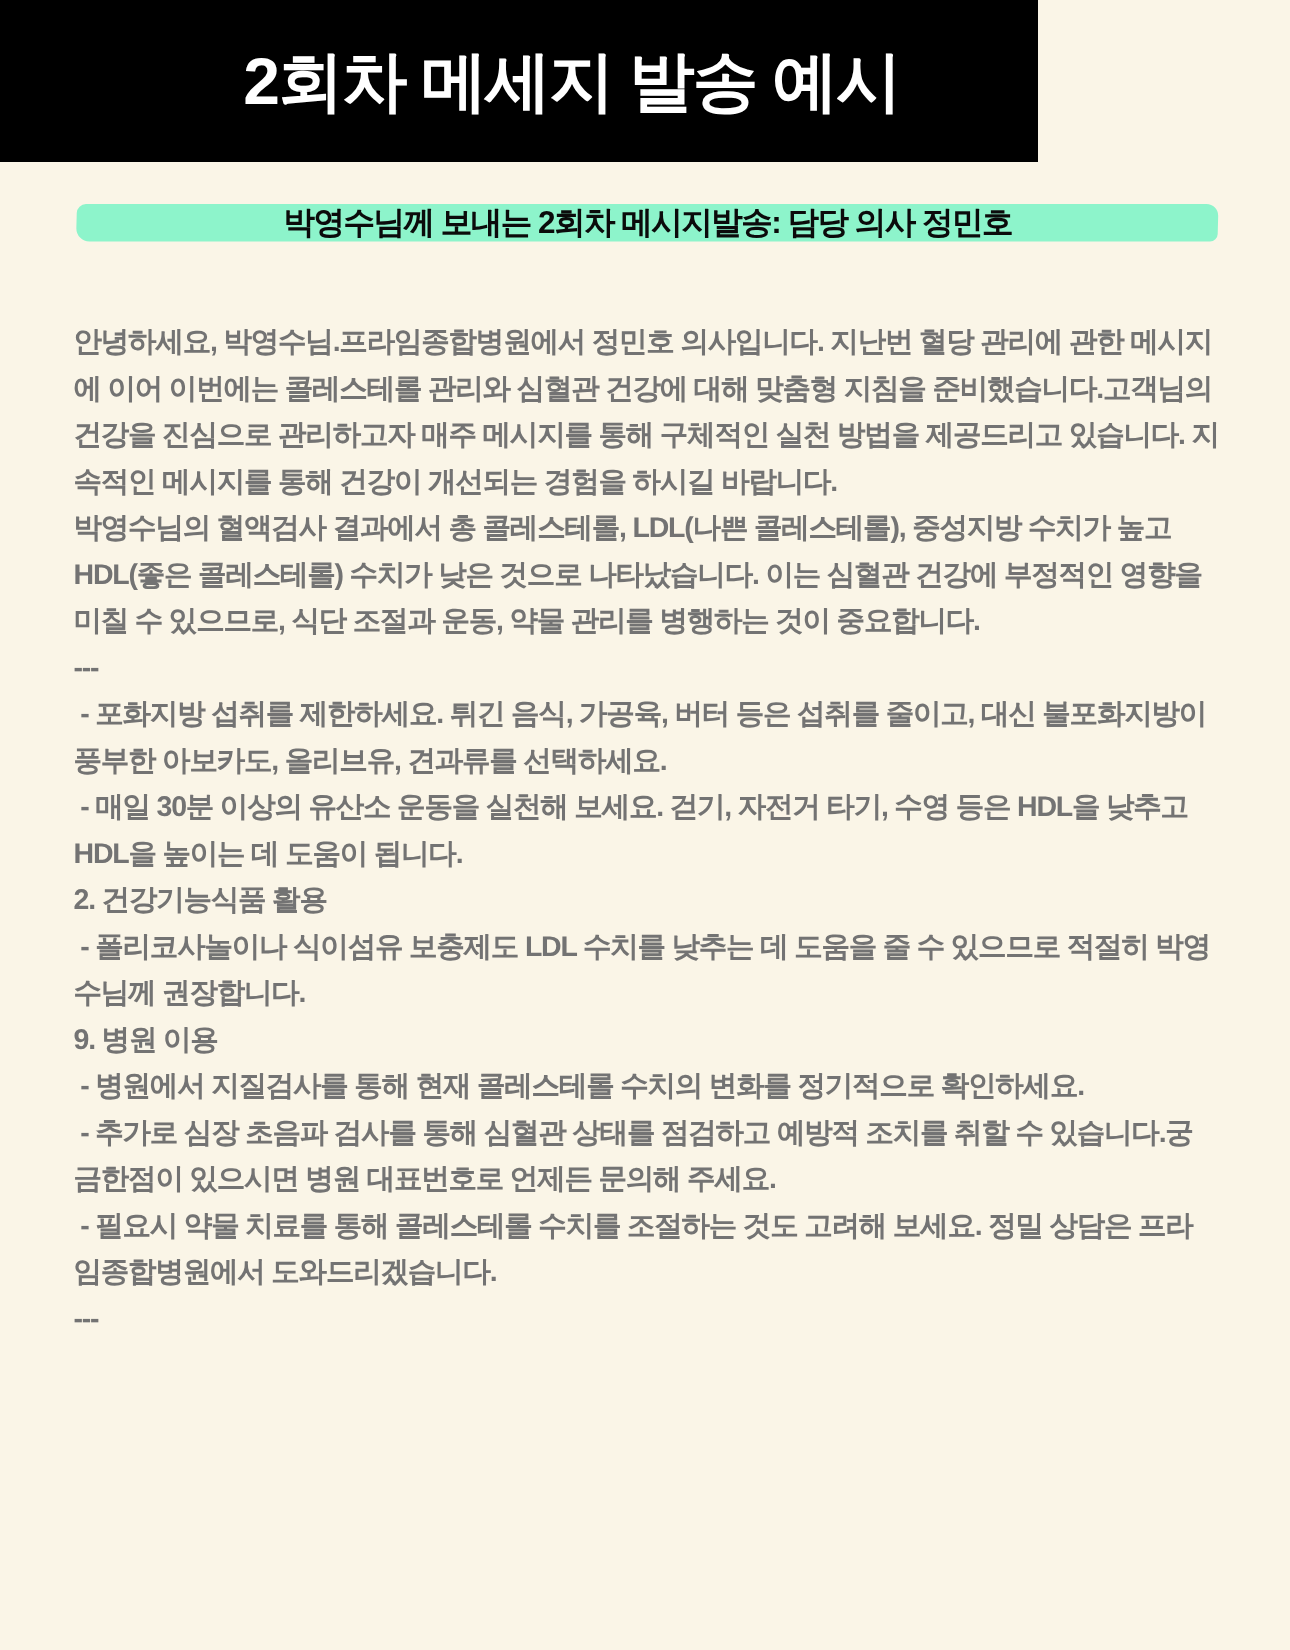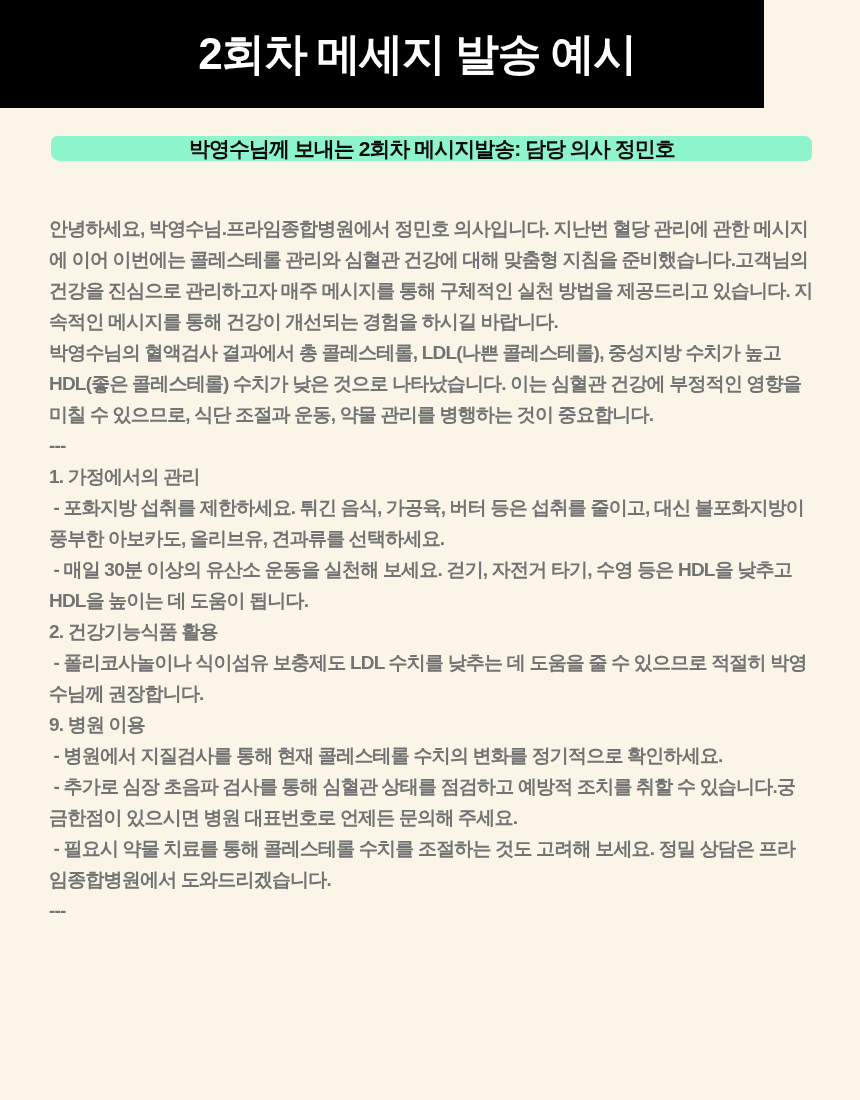--- a/index.html
+++ b/index.html
@@ -18,7 +18,7 @@
     position: relative;
   }
   .header {
-    width: 764px;
+    width: 692px;
     height: 108px;
     background: #000000;
     display: flex;

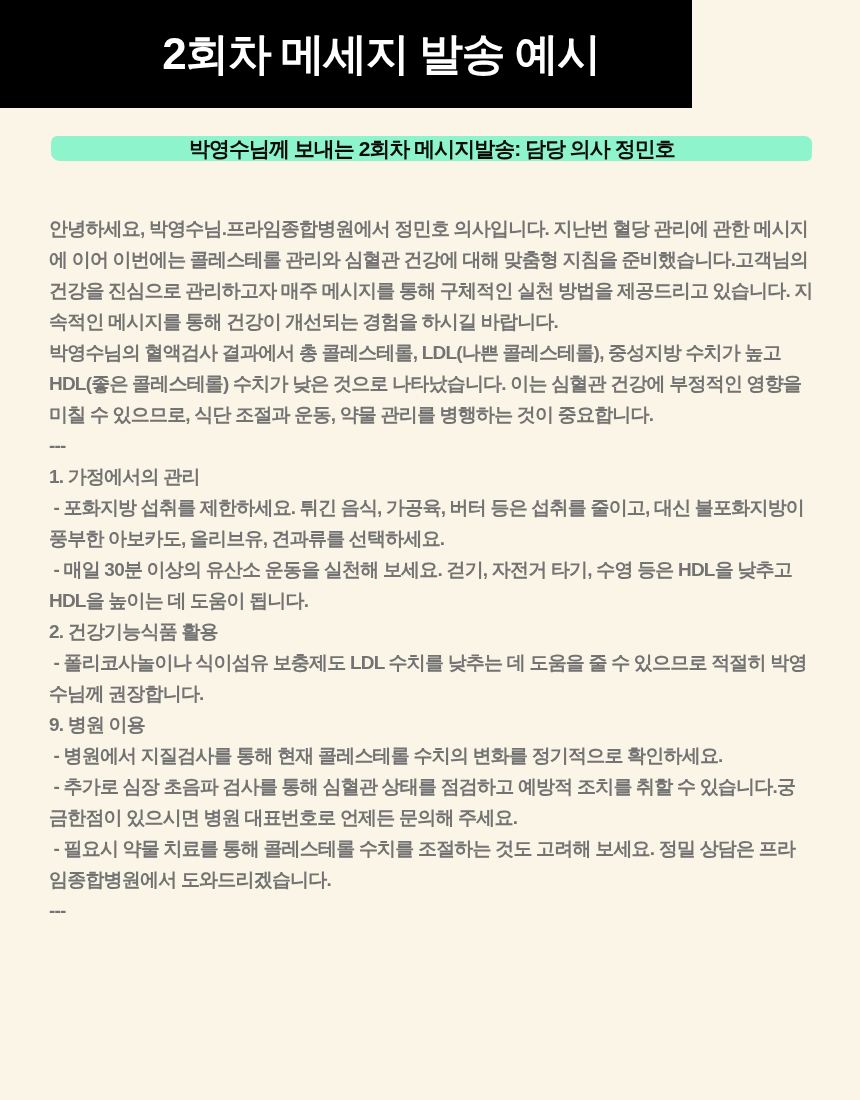--- a/index.html
+++ b/index.html
@@ -83,7 +83,6 @@
     <p>안녕하세요, 박영수님.프라임종합병원에서 정민호 의사입니다. 지난번 혈당 관리에 관한 메시지에 이어 이번에는 콜레스테롤 관리와 심혈관 건강에 대해 맞춤형 지침을 준비했습니다.고객님의 건강을 진심으로 관리하고자 매주 메시지를 통해 구체적인 실천 방법을 제공드리고 있습니다. 지속적인 메시지를 통해 건강이 개선되는 경험을 하시길 바랍니다.</p>
     <p>박영수님의 혈액검사 결과에서 총 콜레스테롤, LDL(나쁜 콜레스테롤), 중성지방 수치가 높고 HDL(좋은 콜레스테롤) 수치가 낮은 것으로 나타났습니다. 이는 심혈관 건강에 부정적인 영향을 미칠 수 있으므로, 식단 조절과 운동, 약물 관리를 병행하는 것이 중요합니다.</p>
     <p>---</p>
-    <p>1. 가정에서의 관리</p>
     <p> - 포화지방 섭취를 제한하세요. 튀긴 음식, 가공육, 버터 등은 섭취를 줄이고, 대신 불포화지방이 풍부한 아보카도, 올리브유, 견과류를 선택하세요.</p>
     <p> - 매일 30분 이상의 유산소 운동을 실천해 보세요. 걷기, 자전거 타기, 수영 등은 HDL을 낮추고 HDL을 높이는 데 도움이 됩니다.</p>
     <p>2. 건강기능식품 활용</p>

